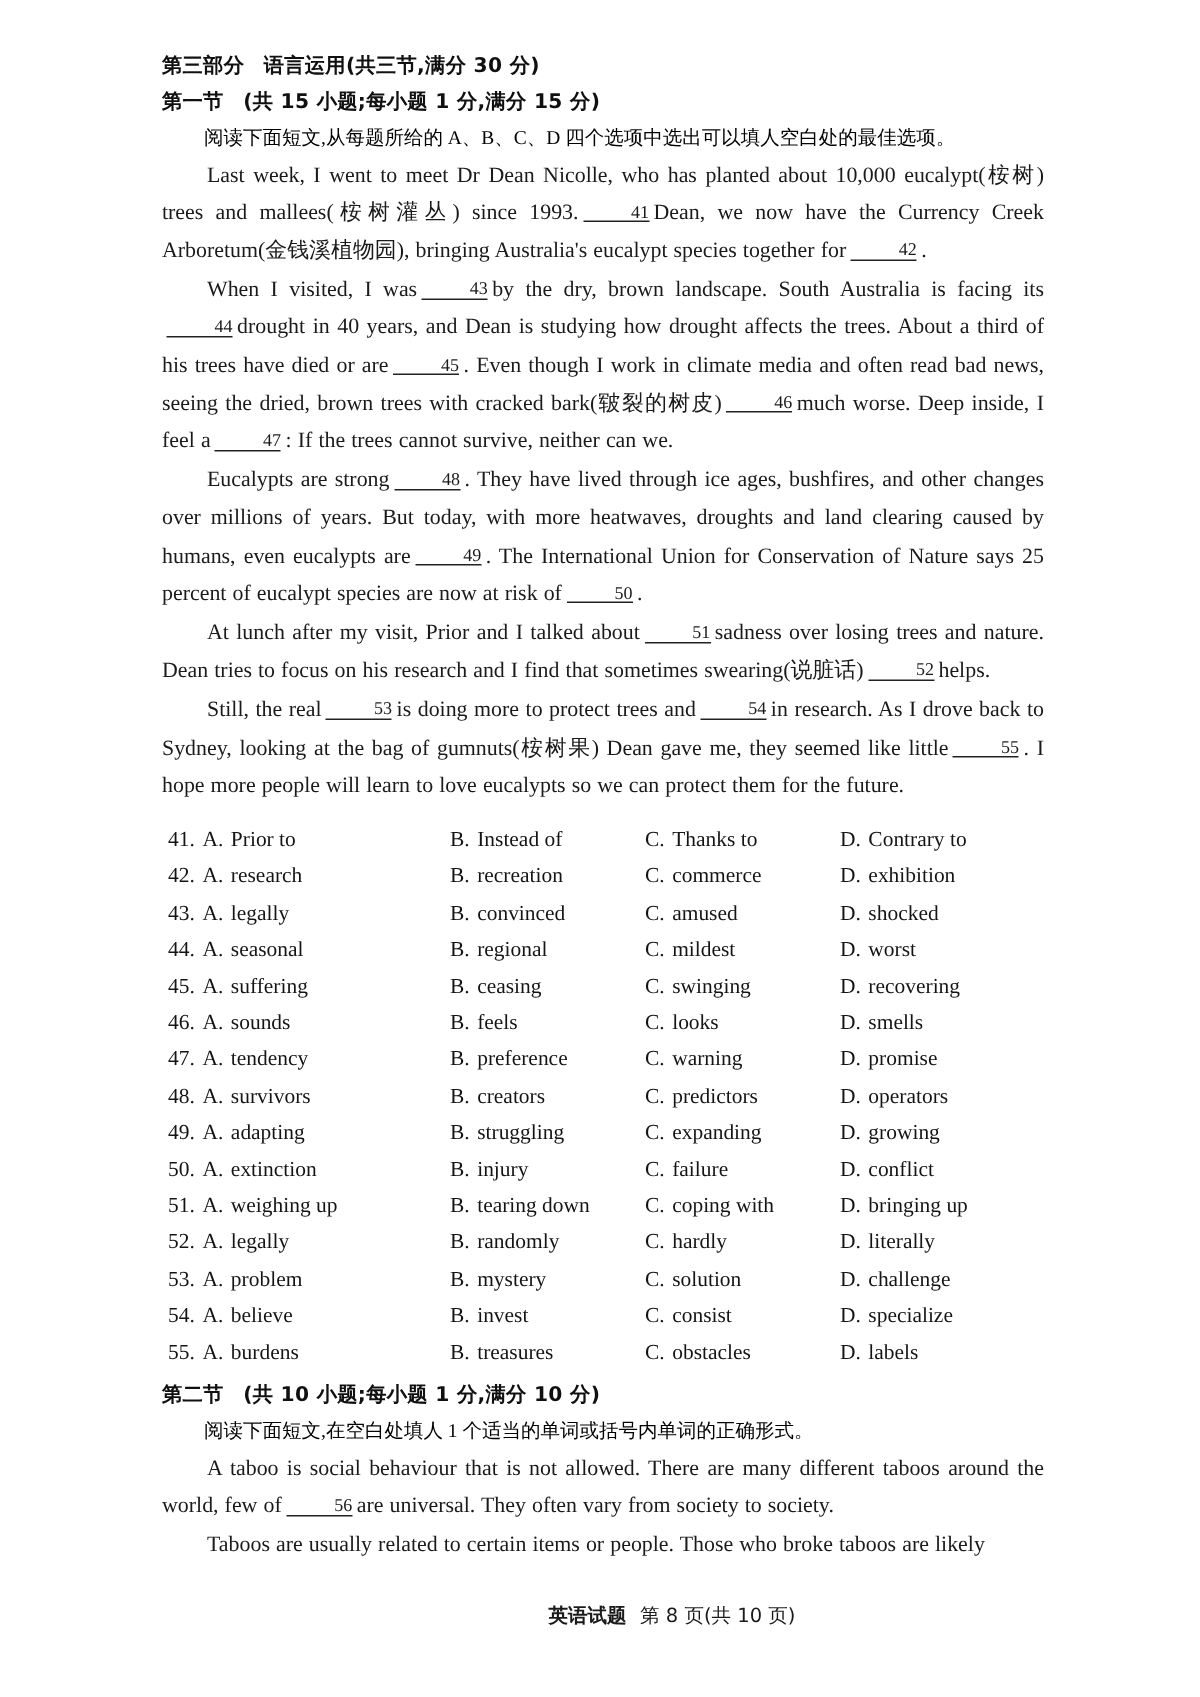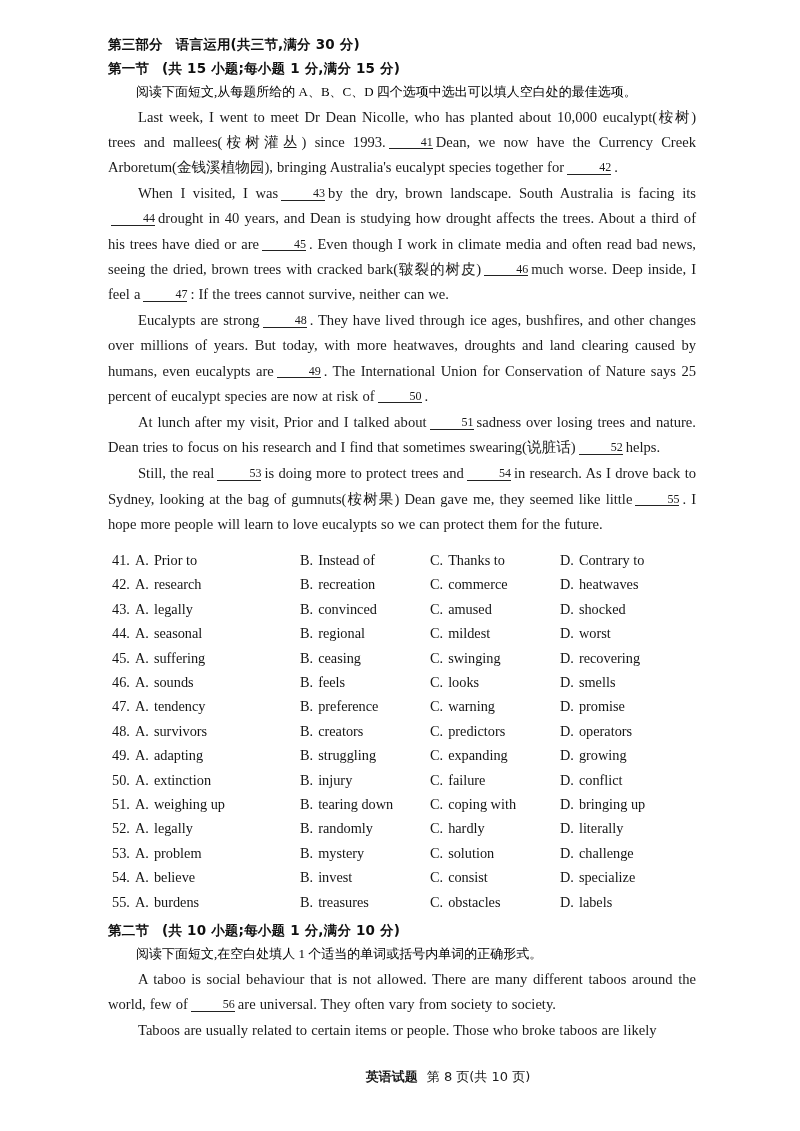--- a/index.html
+++ b/index.html
@@ -159,7 +159,7 @@
           <span class="opt a"><span class="lbl">A.</span><span>research</span></span>
           <span class="opt b"><span class="lbl">B.</span><span>recreation</span></span>
           <span class="opt c"><span class="lbl">C.</span><span>commerce</span></span>
-          <span class="opt d"><span class="lbl">D.</span><span>heatwaves</span></span>
+          <span class="opt d"><span class="lbl">D.</span><span>exhibition</span></span>
         </div>
         <div class="opt-row">
           <span class="opt-num">43.</span>

